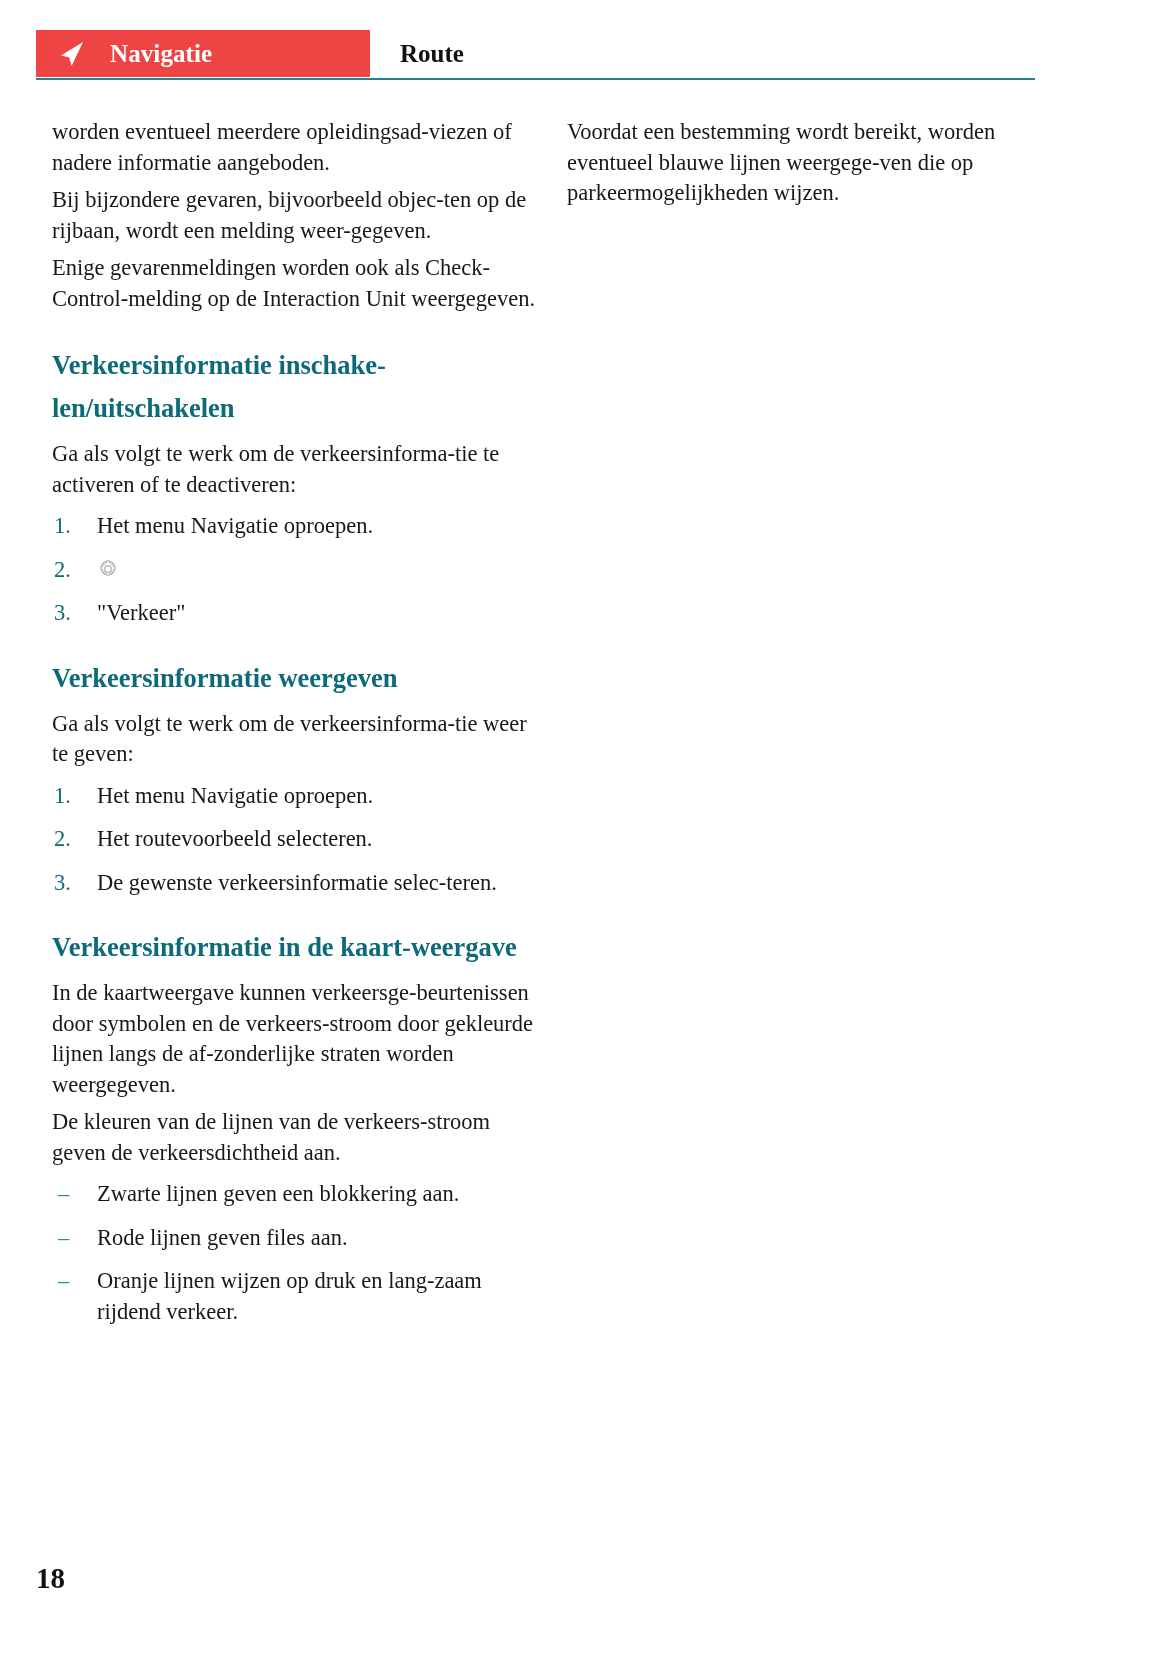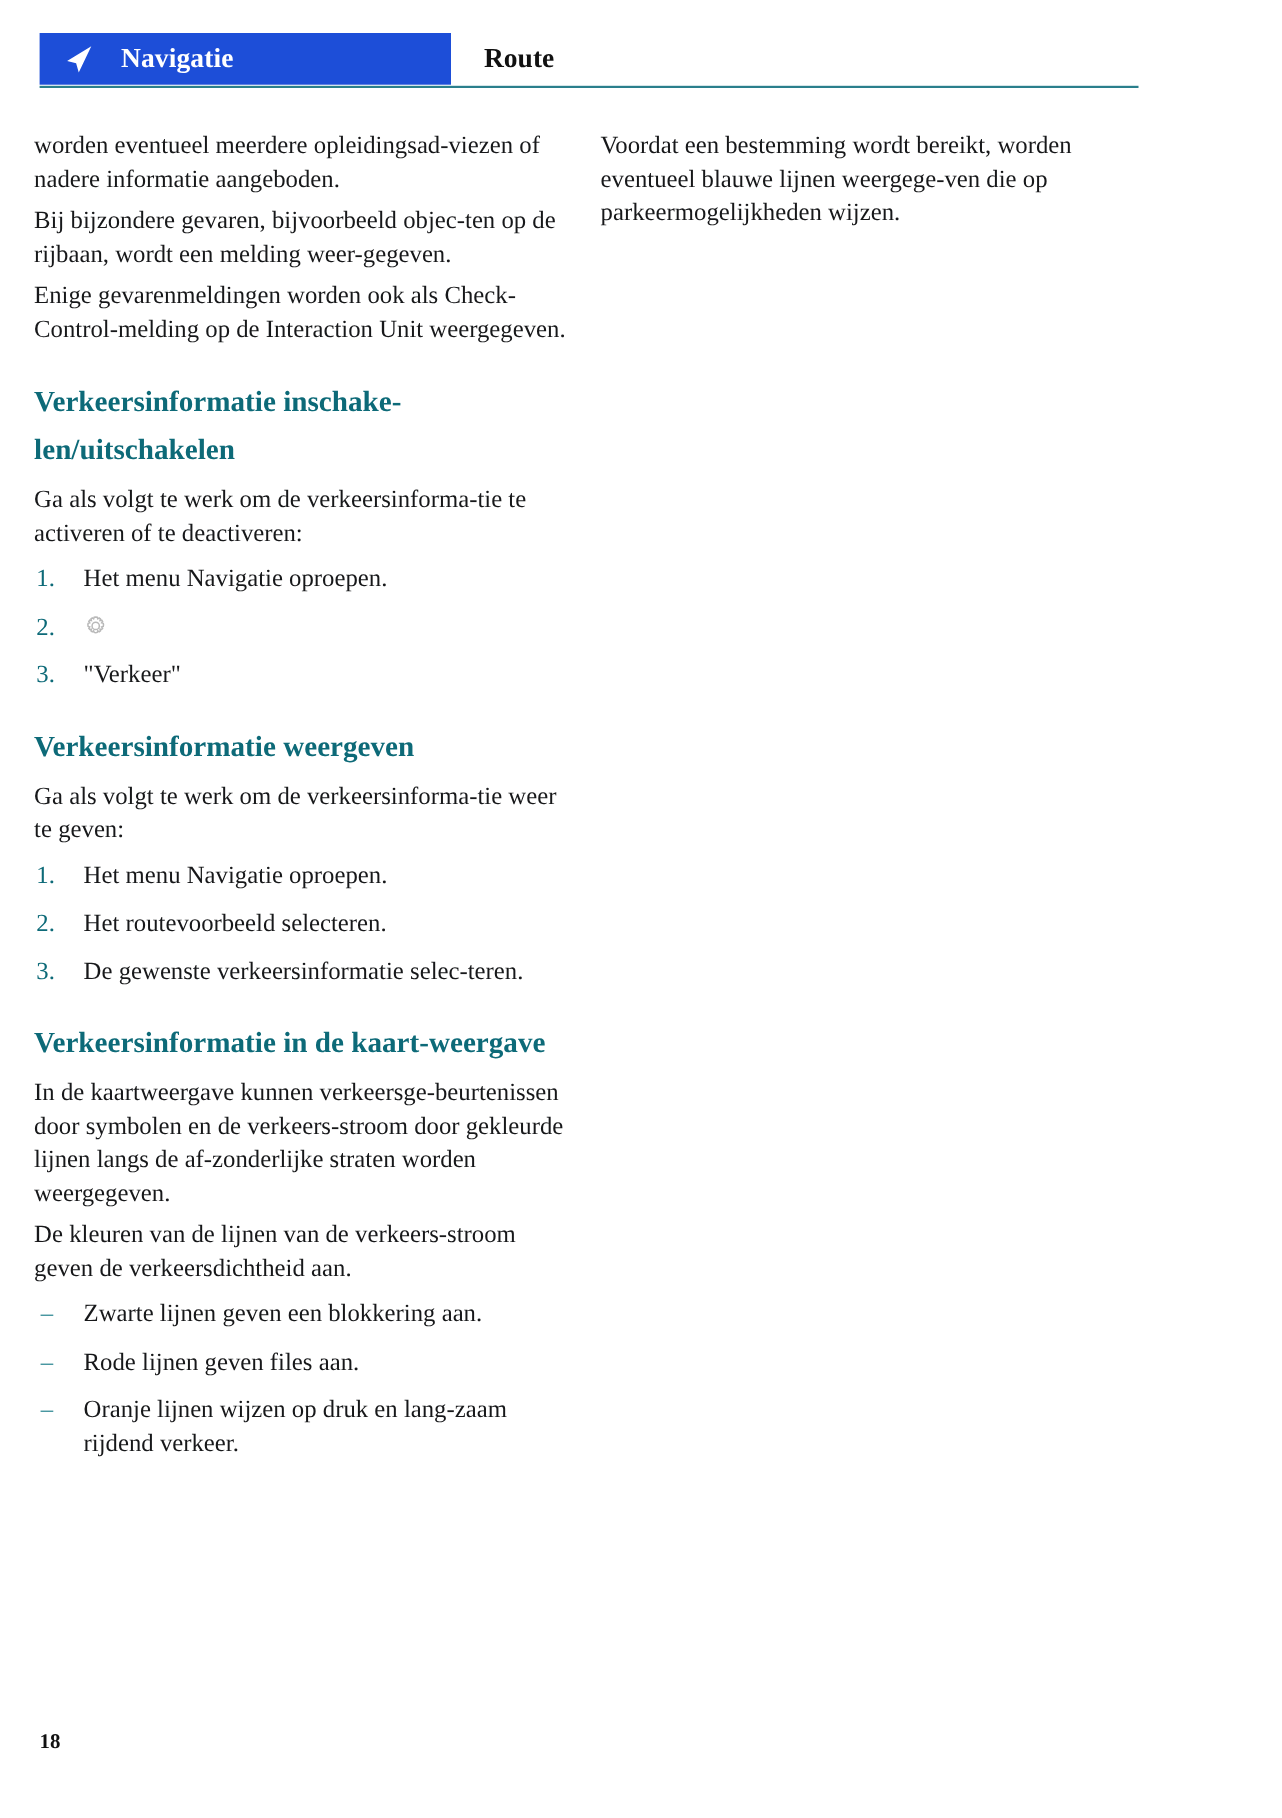--- a/index.html
+++ b/index.html
@@ -30,8 +30,8 @@
     height: 47px;
   }
   .nav-tab {
-    background: #1d4ed8;
-    width: 374px;
+    background: #ef4444;
+    width: 334px;
     display: flex;
     align-items: center;
     padding-left: 20px;

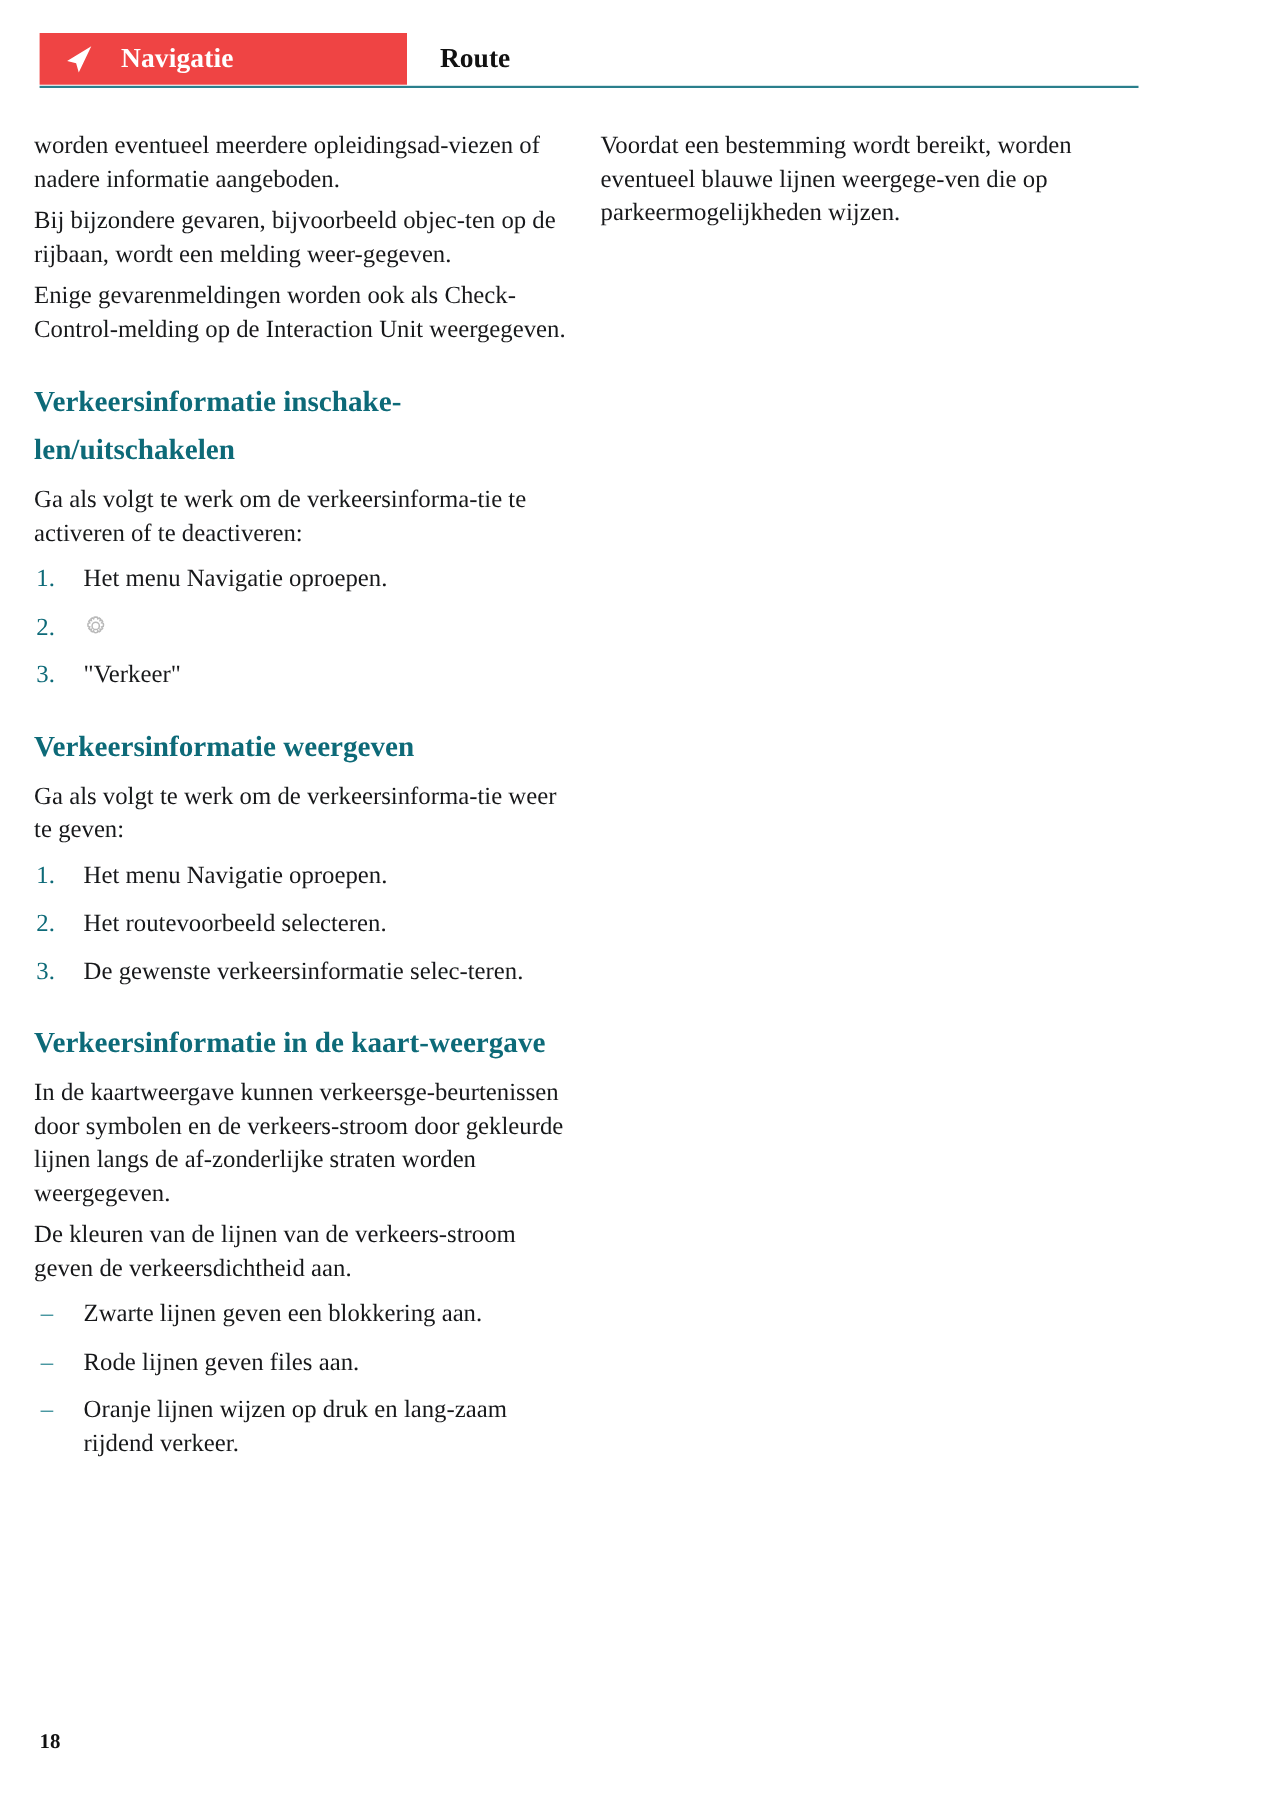--- a/index.html
+++ b/index.html
@@ -71,7 +71,7 @@
   
   .content {
     position: absolute;
-    left: 31px;
+    left: 52px;
     top: 117px;
     width: 999px;
     display: flex;

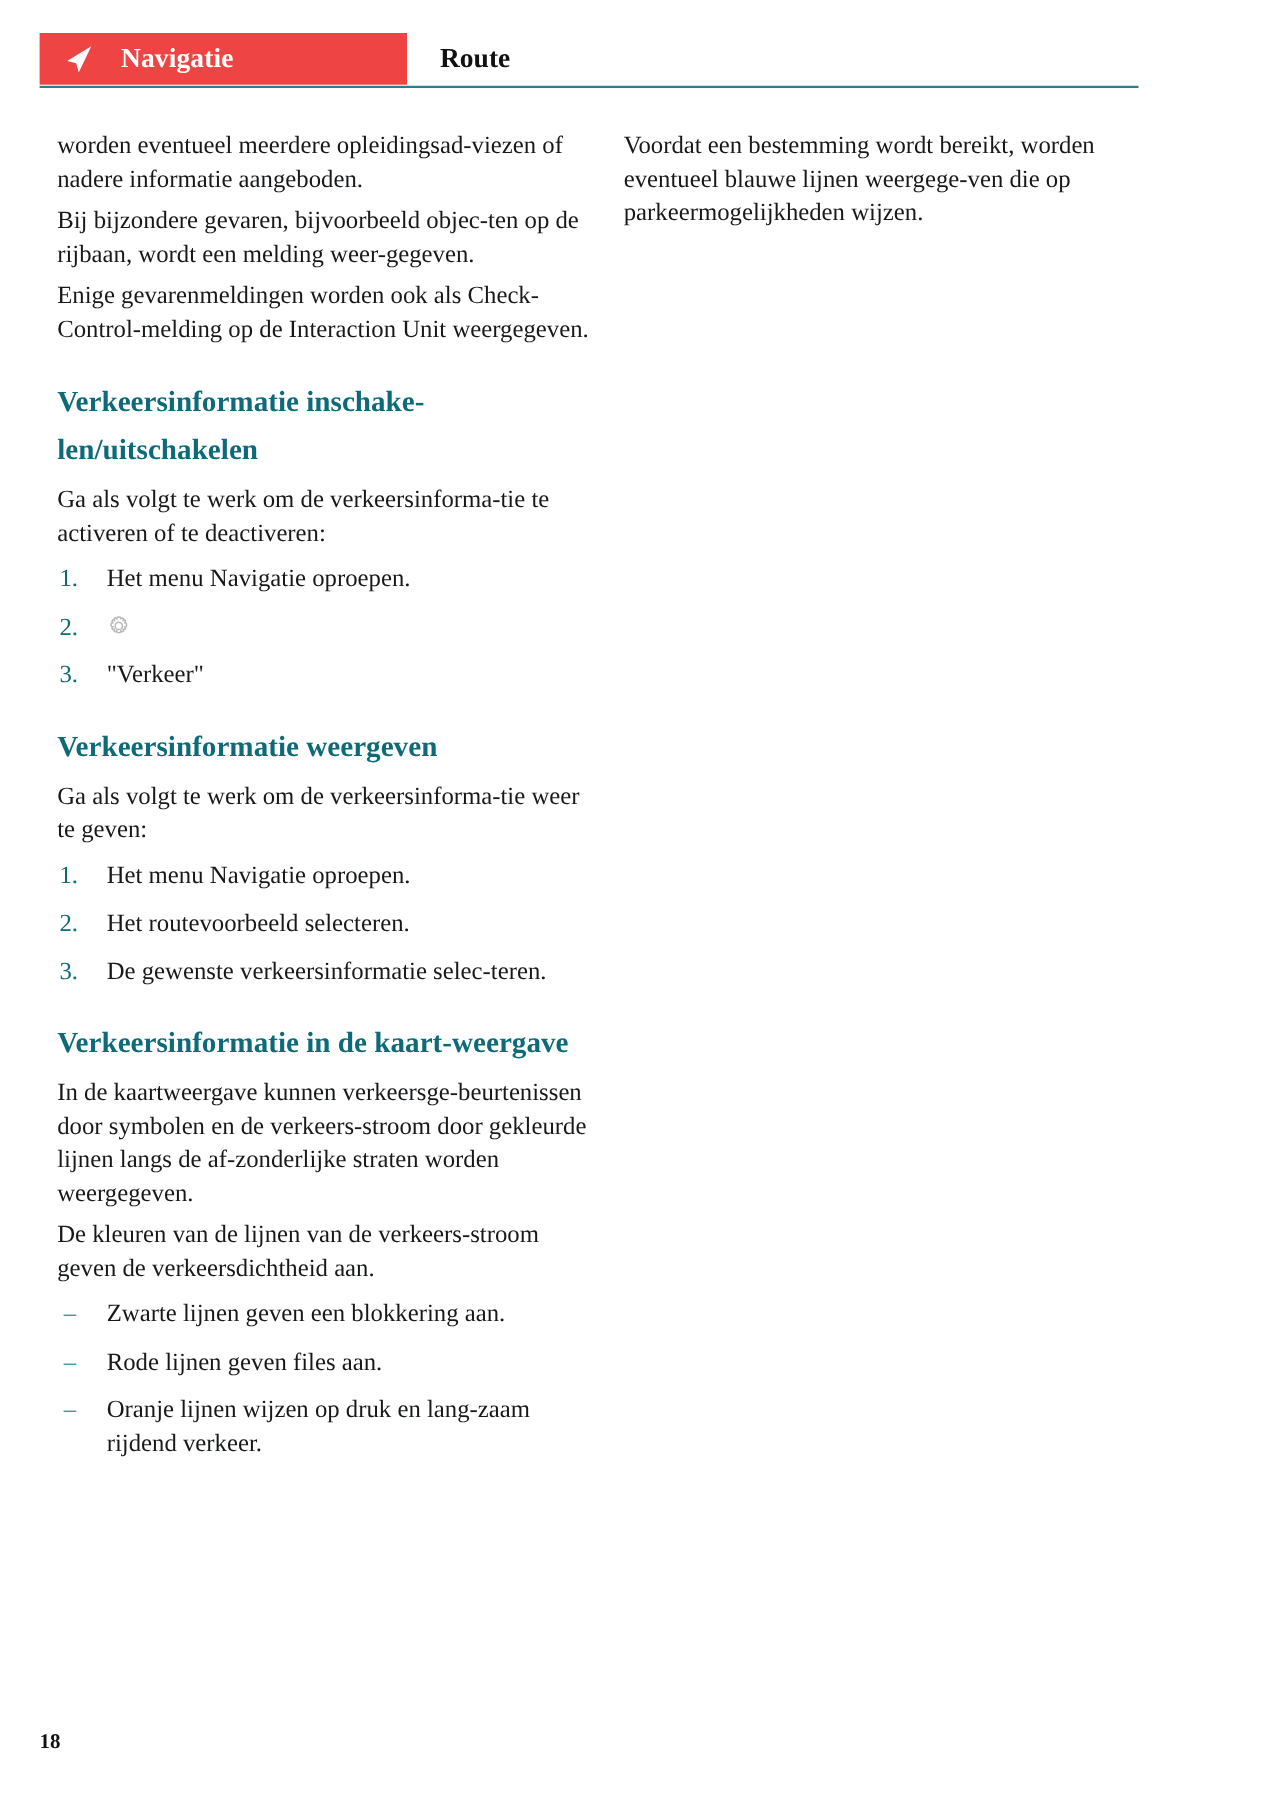--- a/index.html
+++ b/index.html
@@ -144,7 +144,7 @@
     position: absolute;
     left: 36px;
     bottom: 58px;
-    font-size: 19px;
+    font-size: 29px;
     font-weight: bold;
     color: #111111;
   }

